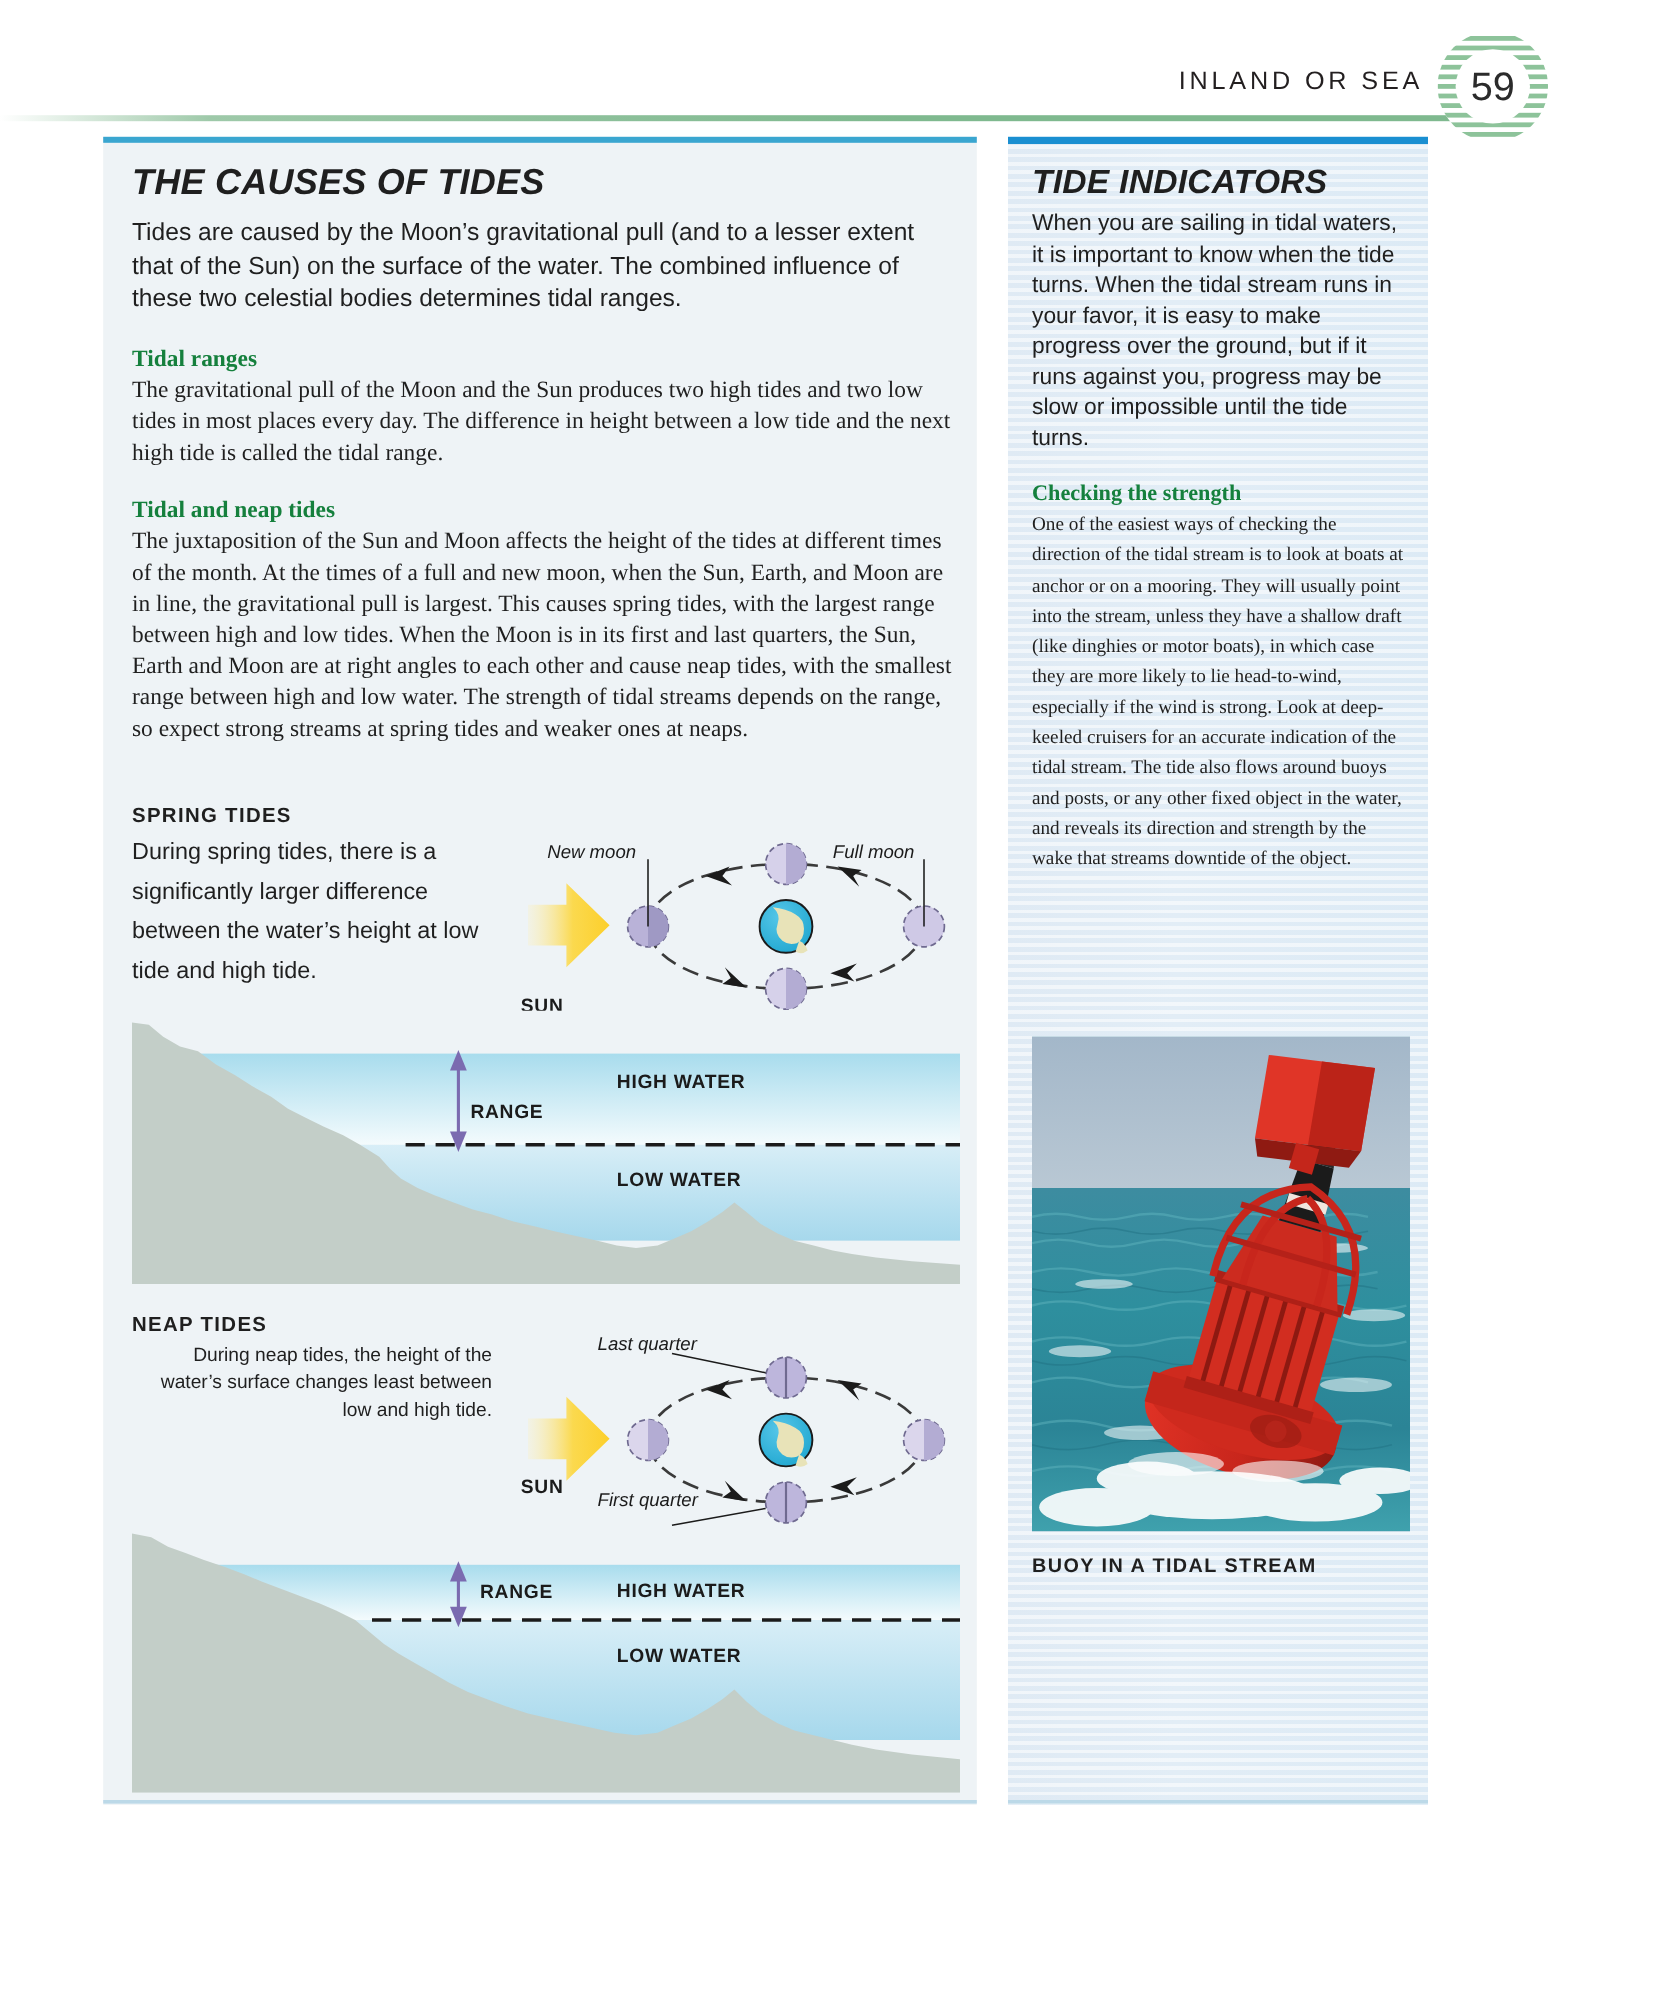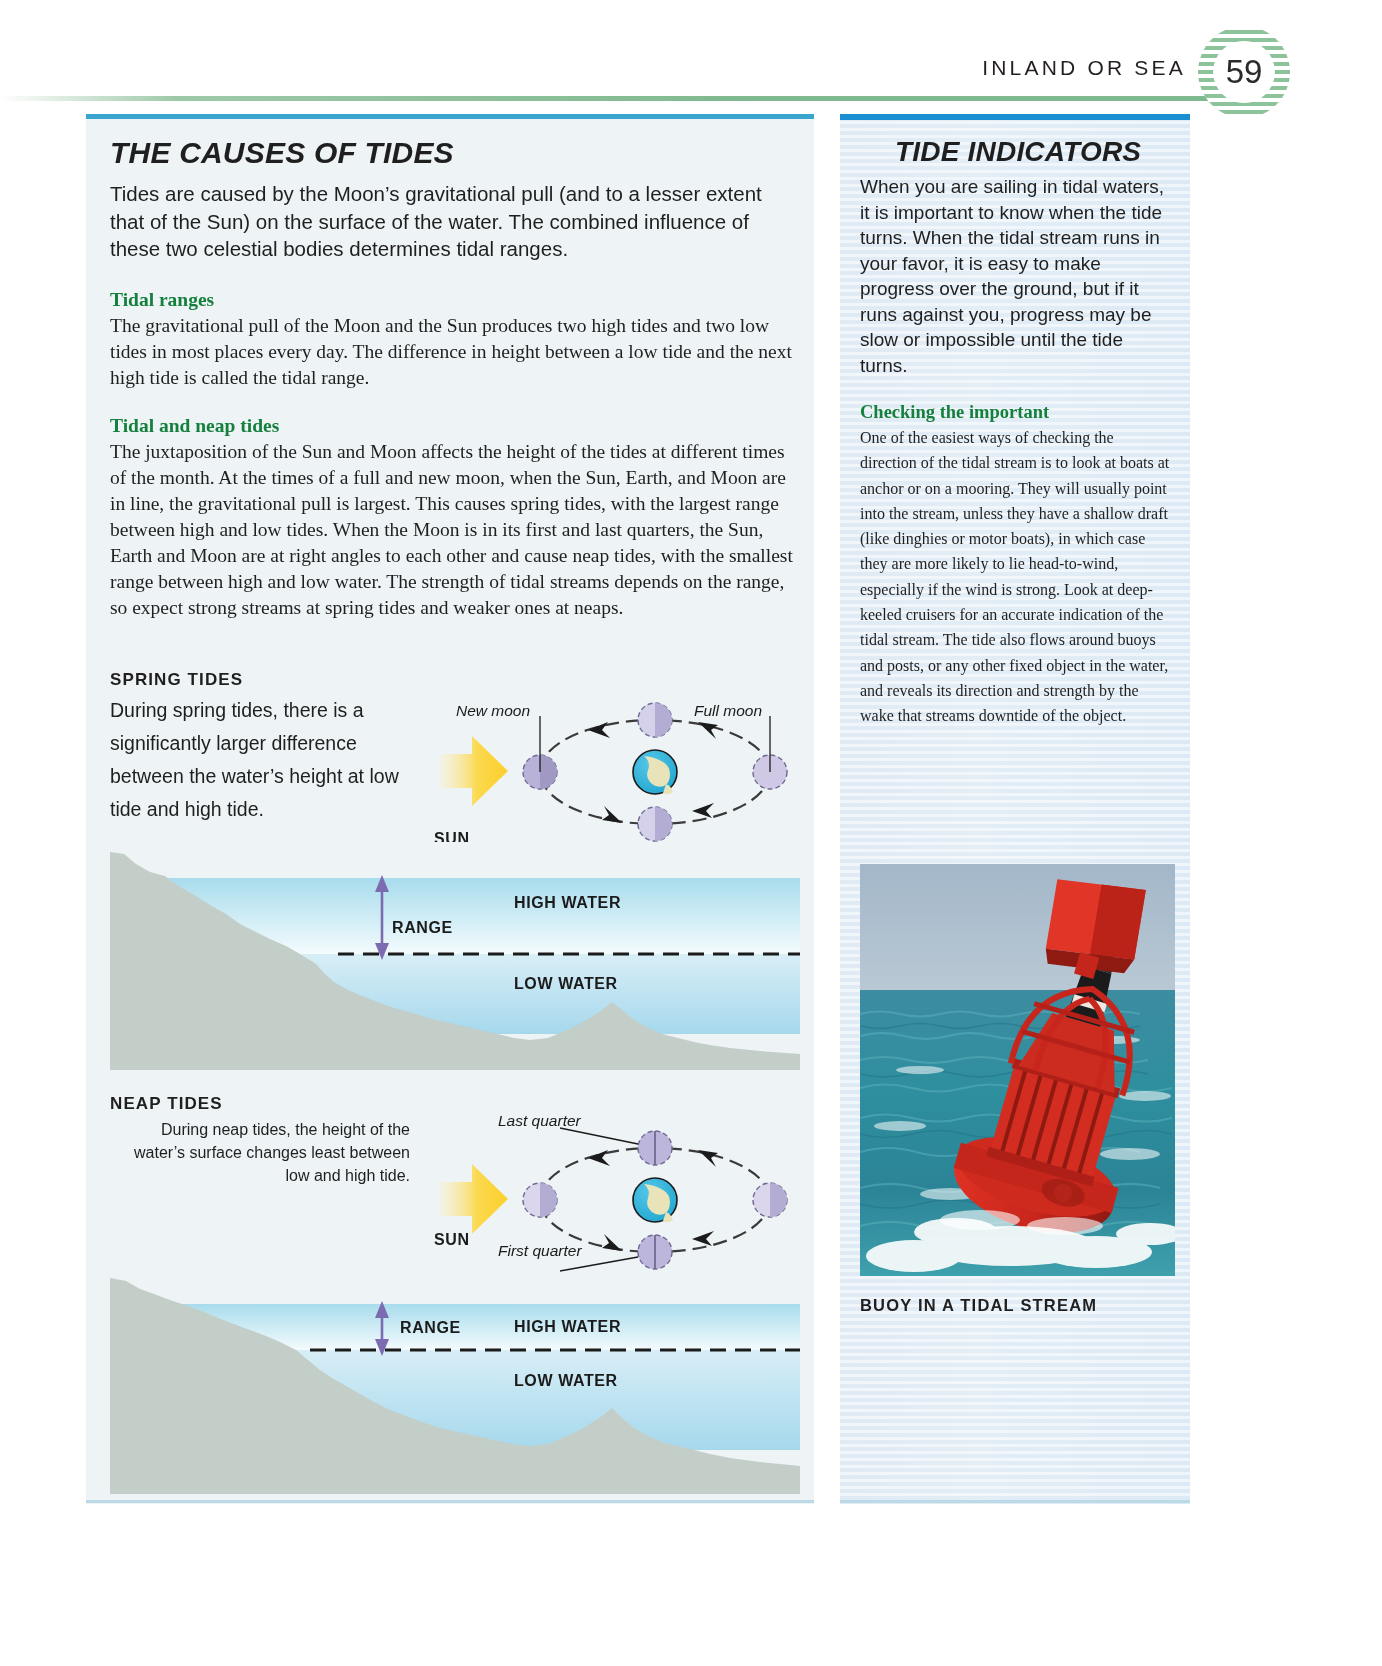--- a/index.html
+++ b/index.html
@@ -363,7 +363,7 @@
 <div id="right-col-bottomrule"></div>
 
 <div id="right-inner">
-  <h1 class="h1" style="font-size:28px;margin-bottom:6px;margin-left:35px;">TIDE INDICATORS</h1>
+  <h1 class="h1" style="font-size:28px;margin-bottom:6px;">TIDE INDICATORS</h1>
   <p class="r-sans">When you are sailing in tidal waters, it is important to know when the tide turns. When the tidal stream runs in your favor, it is easy to make progress over the ground, but if it runs against you, progress may be slow or impossible until the tide turns.</p>
 
   <div style="height:24px;"></div>

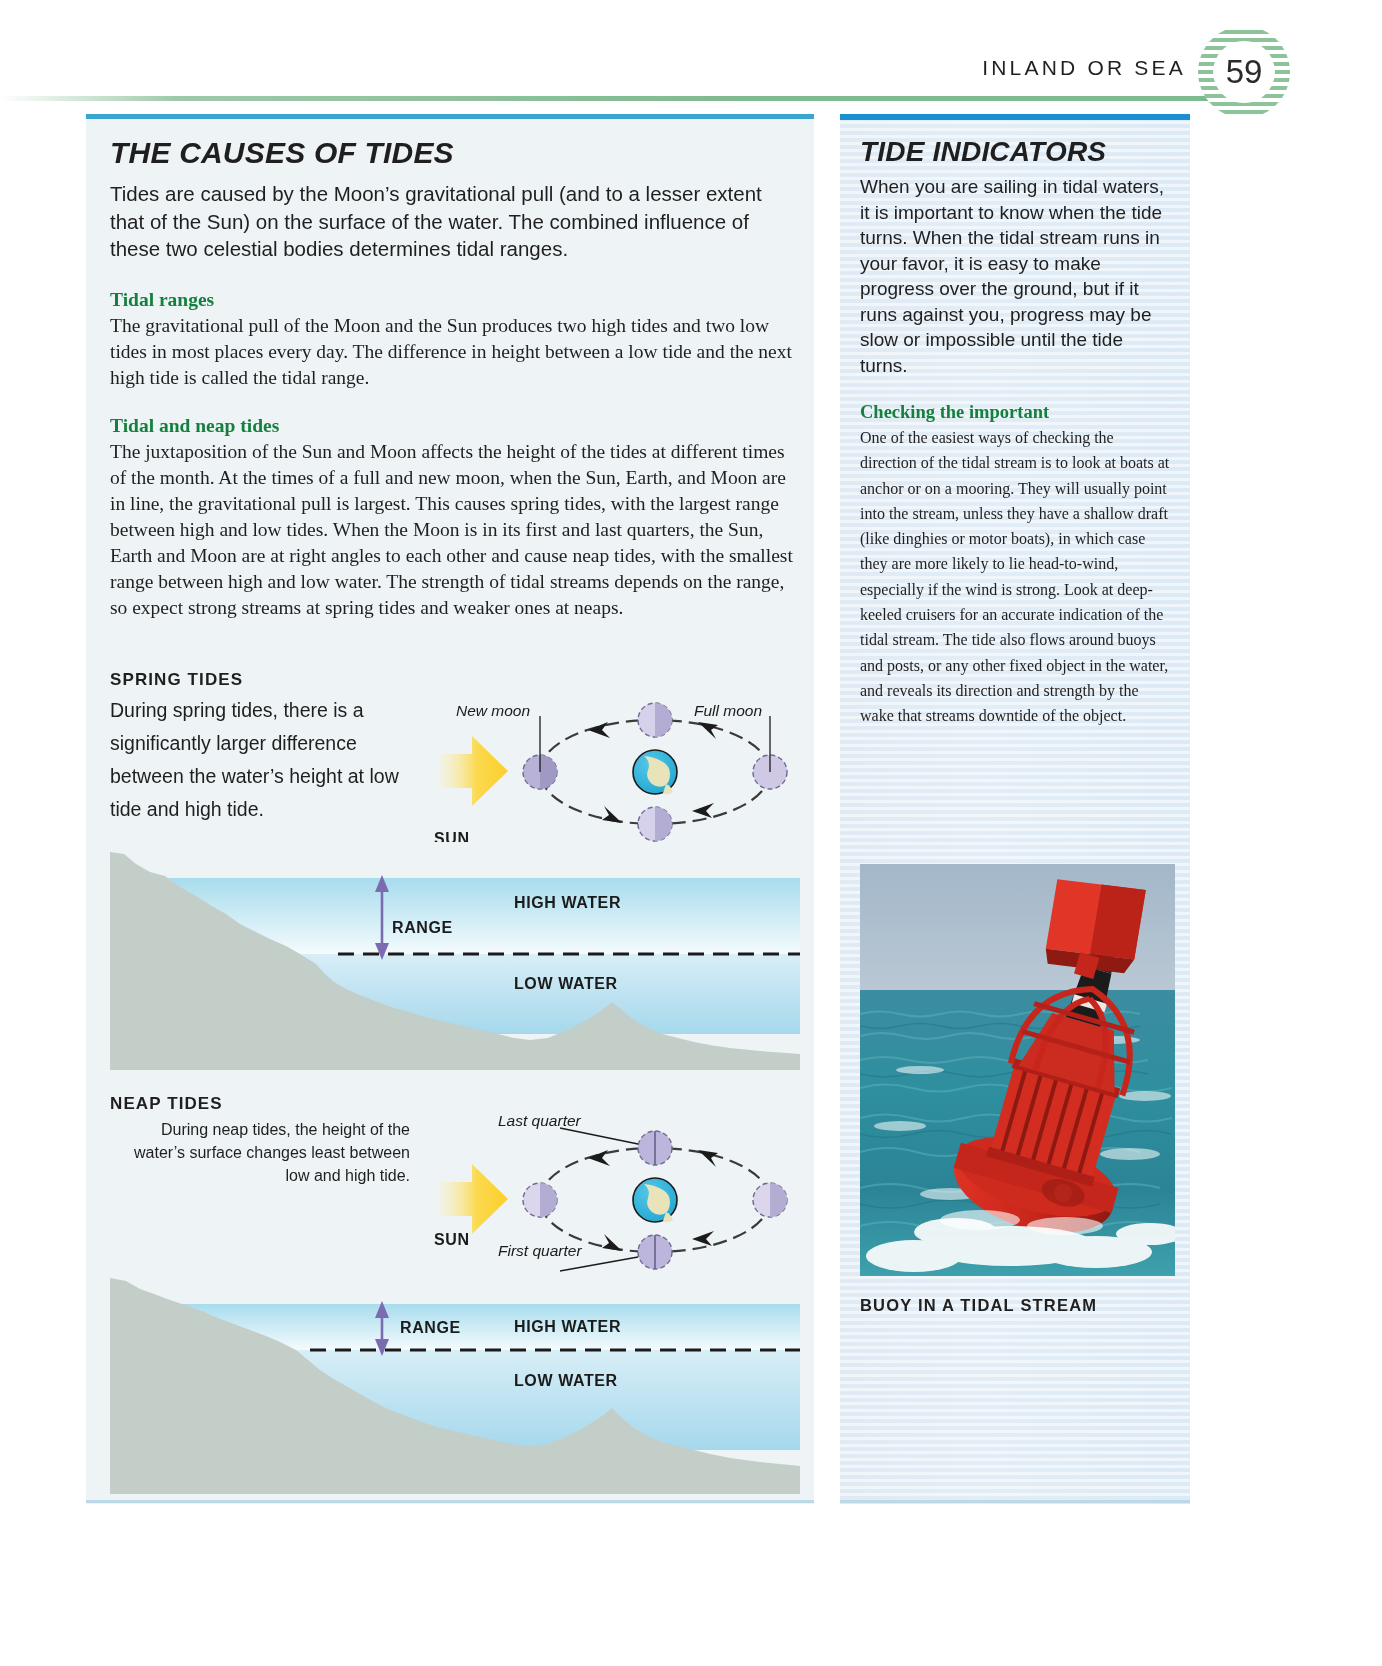--- a/index.html
+++ b/index.html
@@ -368,7 +368,7 @@
 
   <div style="height:24px;"></div>
 
-  <div class="sub-h" style="font-size:18.5px;">Checking the important</div>
+  <div class="sub-h" style="font-size:18.5px;">Checking the strength</div>
   <p class="r-serif">One of the easiest ways of checking the direction of the tidal stream is to look at boats at anchor or on a mooring. They will usually point into the stream, unless they have a shallow draft (like dinghies or motor boats), in which case they are more likely to lie head-to-wind, especially if the wind is strong. Look at deep-keeled cruisers for an accurate indication of the tidal stream. The tide also flows around buoys and posts, or any other fixed object in the water, and reveals its direction and strength by the wake that streams downtide of the object.</p>
 </div>
 

